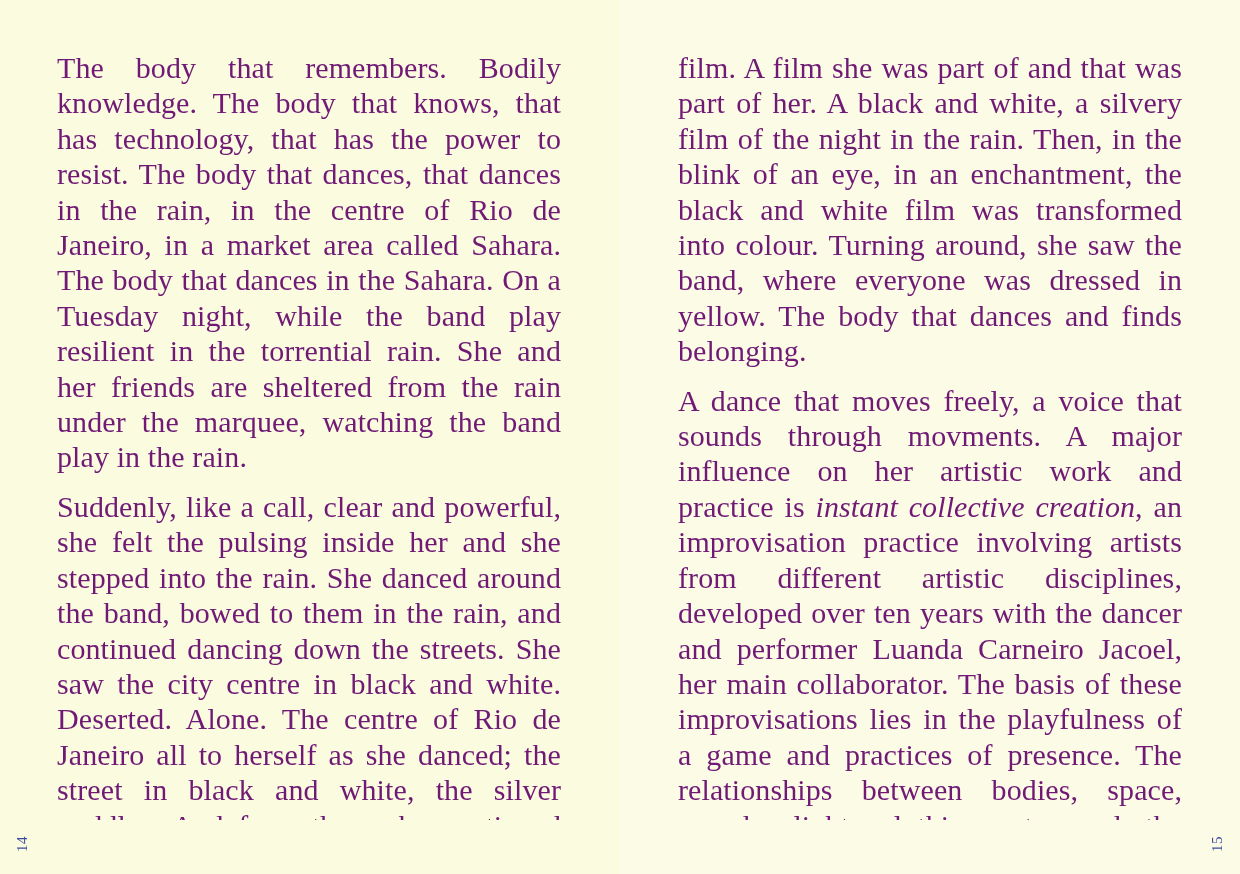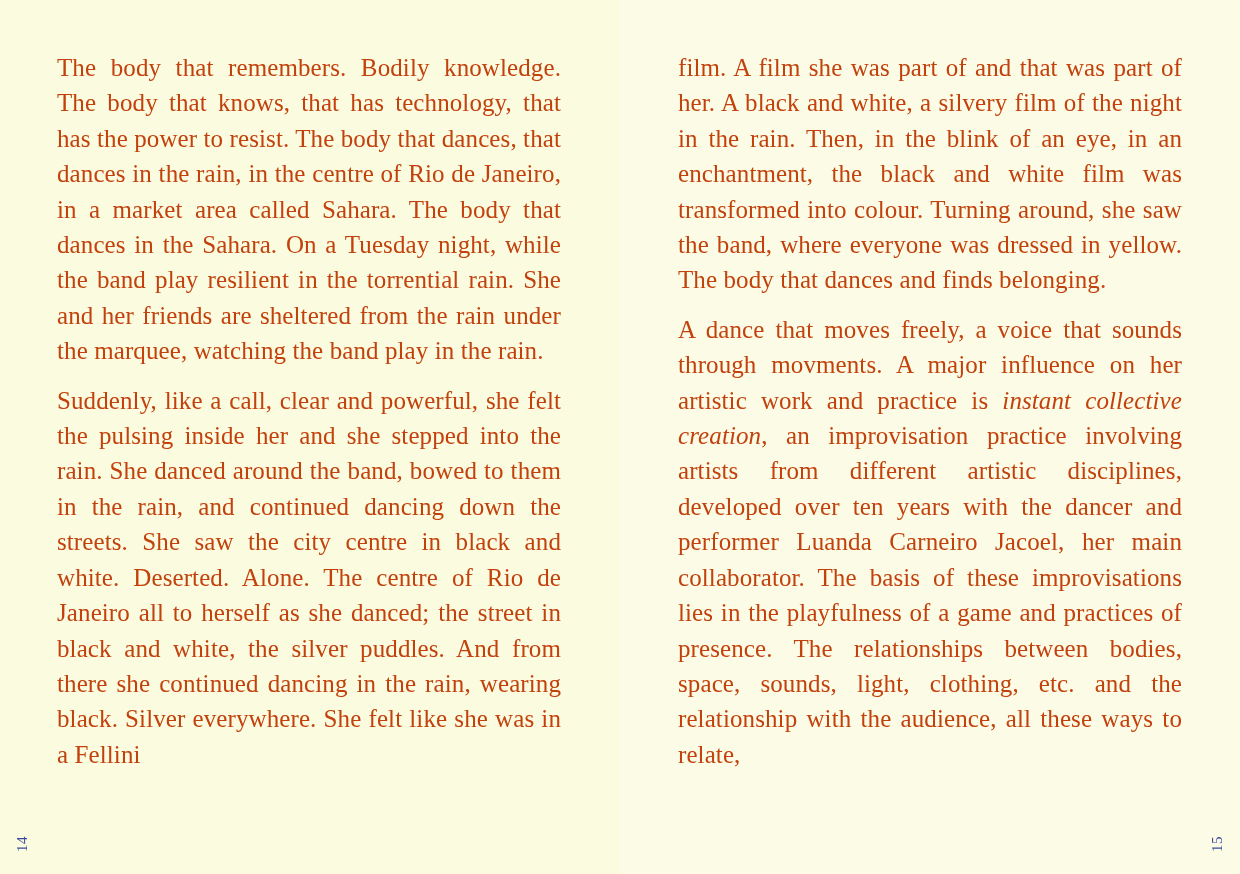--- a/index.html
+++ b/index.html
@@ -57,12 +57,12 @@
   }
   p {
     margin: 0 0 14px 0;
-    font-size: 25px;
+    font-size: 30px;
     line-height: 35.4px;
     text-align: justify;
     text-justify: inter-word;
     letter-spacing: 0.1px;
-    color: #c2410c;
+    color: #701a75;
   }
   p:last-child {
     margin-bottom: 0;

